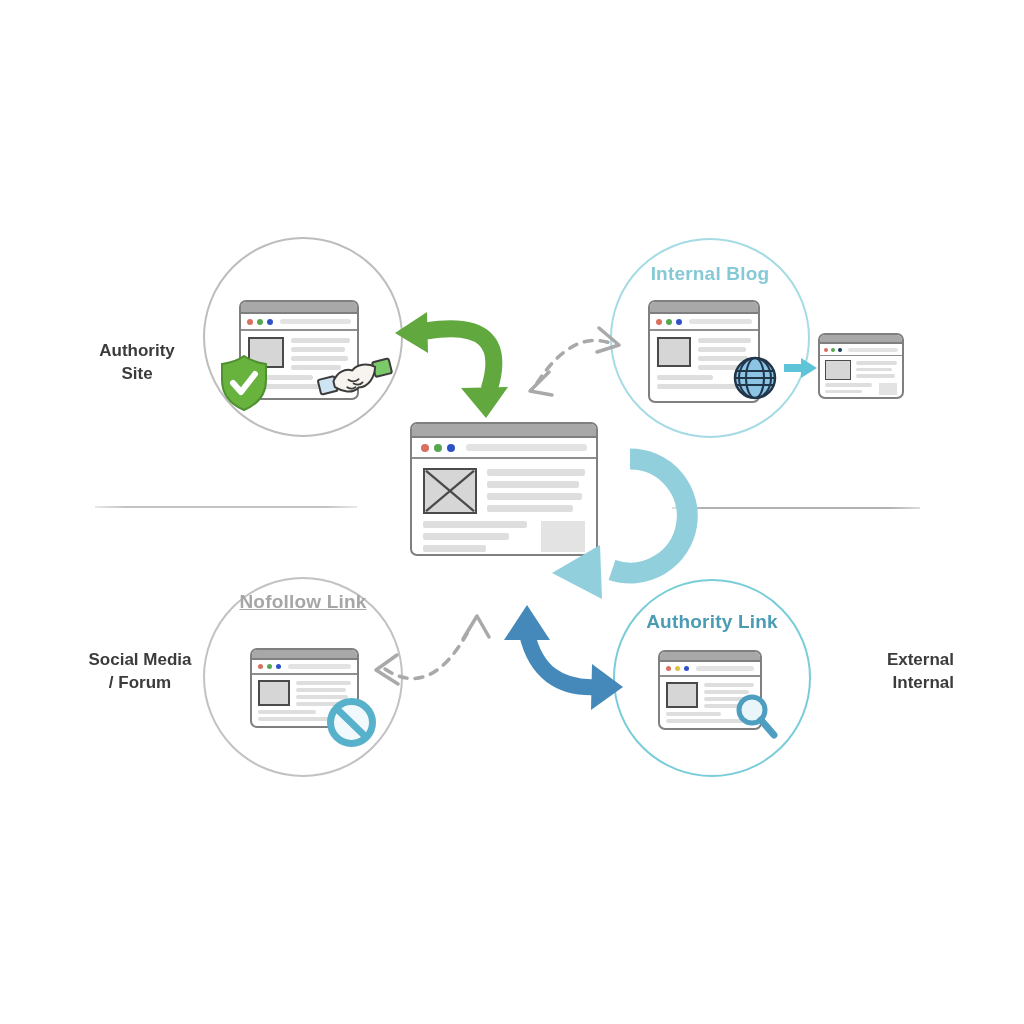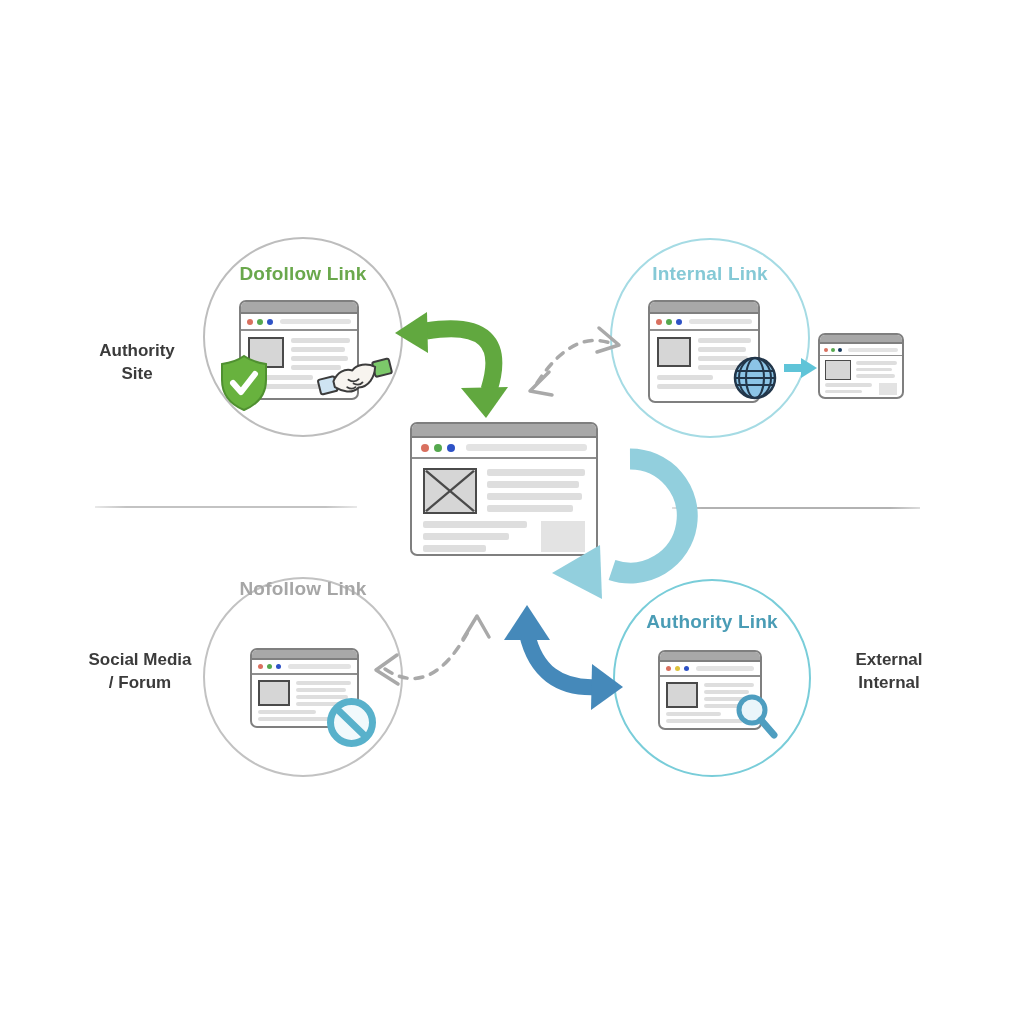--- a/index.html
+++ b/index.html
@@ -83,7 +83,6 @@
   <div class="big-circle ring-gray2" style="left:203px;top:577px;width:200px;height:200px;"></div>
   <div class="big-circle ring-teal" style="left:613px;top:579px;width:198px;height:198px;"></div>
 
-  <div class="circle-title t-green" style="left:203px;top:263px;width:200px;">Dofollow Link</div>
   <div class="circle-title t-teal-light" style="left:610px;top:263px;width:200px;">Internal Link</div>
   <div class="circle-title t-gray" style="left:203px;top:578px;width:200px;">Nofollow Link</div>
   <div class="circle-title t-teal" style="left:613px;top:611px;width:198px;">Authority Link</div>

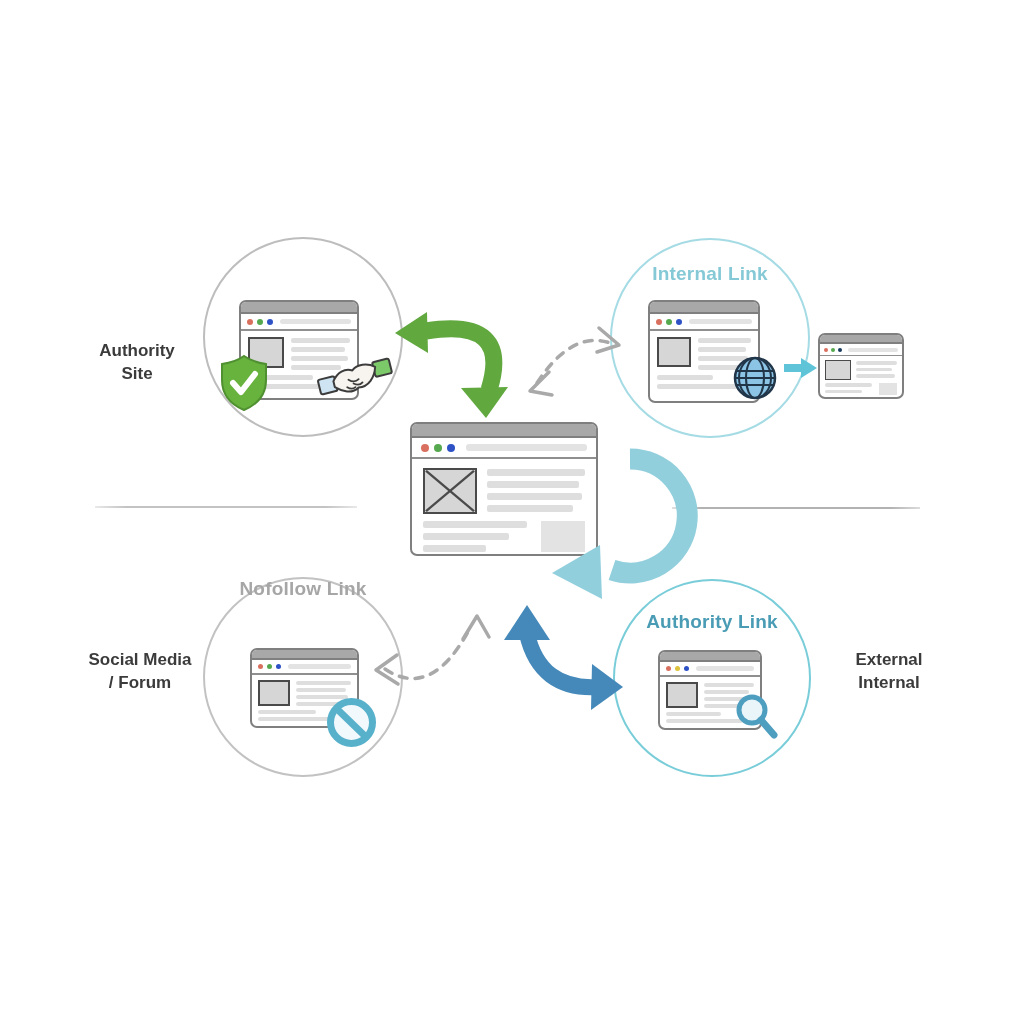--- a/index.html
+++ b/index.html
@@ -83,7 +83,7 @@
   <div class="big-circle ring-gray2" style="left:203px;top:577px;width:200px;height:200px;"></div>
   <div class="big-circle ring-teal" style="left:613px;top:579px;width:198px;height:198px;"></div>
 
-  <div class="circle-title t-teal-light" style="left:610px;top:263px;width:200px;">Internal Link</div>
+  <div class="circle-title t-teal-light" style="left:610px;top:263px;width:200px;">Internal Blog</div>
   <div class="circle-title t-gray" style="left:203px;top:578px;width:200px;">Nofollow Link</div>
   <div class="circle-title t-teal" style="left:613px;top:611px;width:198px;">Authority Link</div>
 

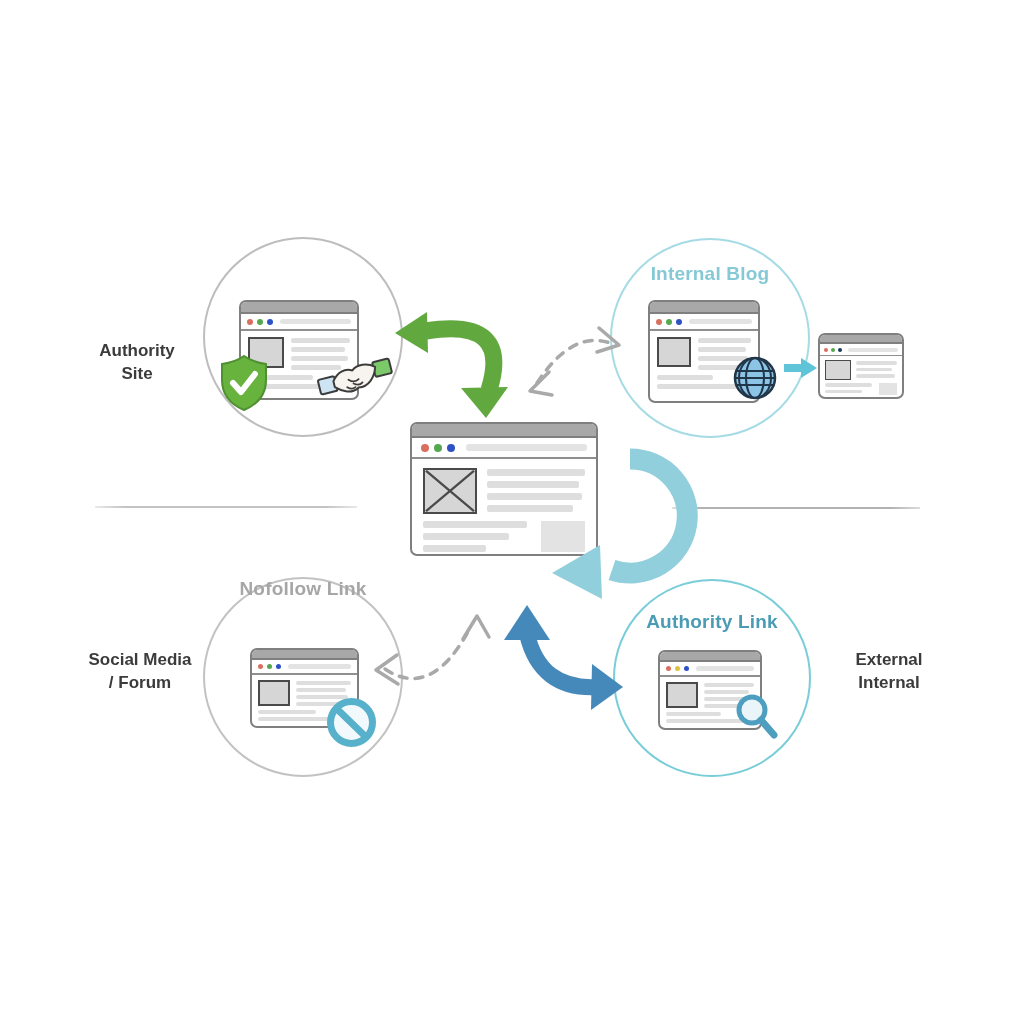--- a/index.html
+++ b/index.html
@@ -84,7 +84,7 @@
   <div class="big-circle ring-teal" style="left:613px;top:579px;width:198px;height:198px;"></div>
 
   <div class="circle-title t-teal-light" style="left:610px;top:263px;width:200px;">Internal Blog</div>
-  <div class="circle-title t-gray" style="left:203px;top:578px;width:200px;">Nofollow Link</div>
+  <div class="circle-title t-gray" style="left:203px;top:591px;width:200px;text-decoration:underline;">Nofollow Link</div>
   <div class="circle-title t-teal" style="left:613px;top:611px;width:198px;">Authority Link</div>
 
   <div class="side-label" style="left:60px;top:648px;width:160px;">

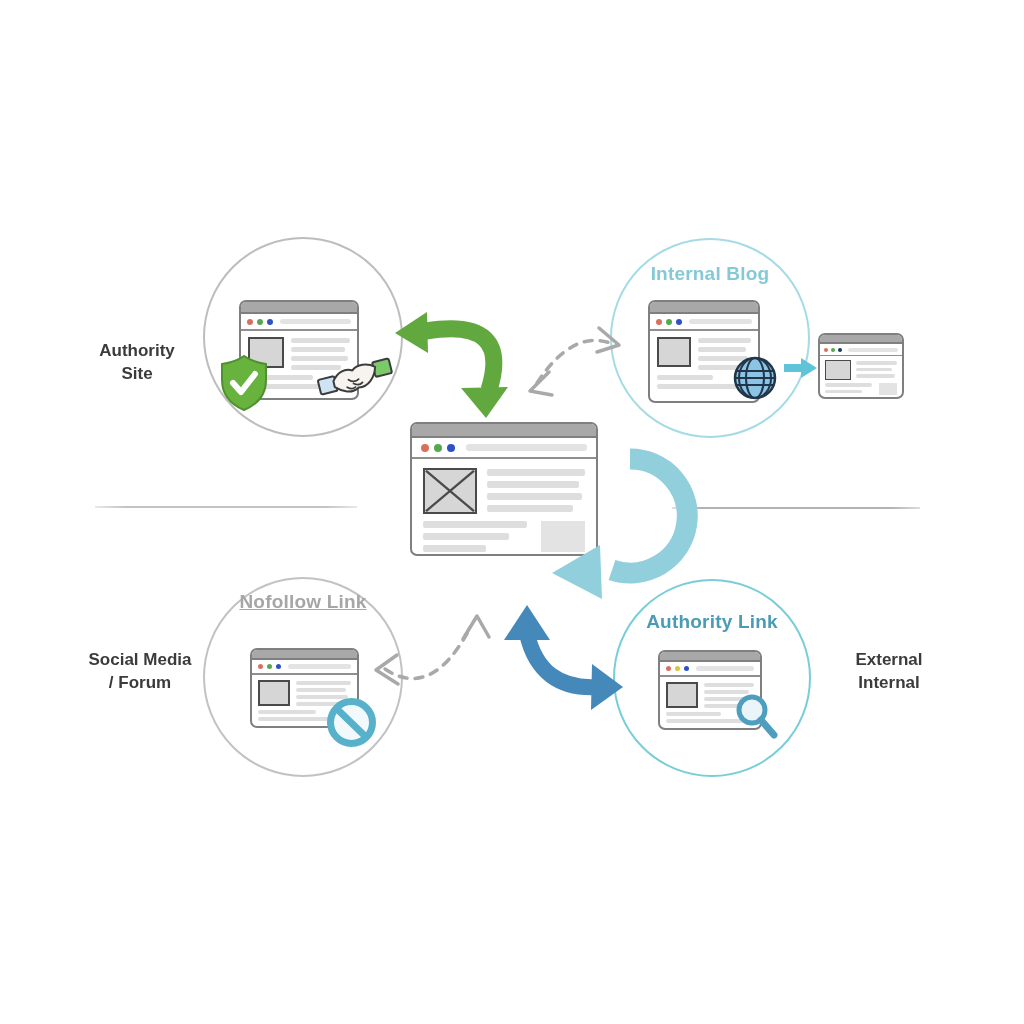--- a/index.html
+++ b/index.html
@@ -22,7 +22,7 @@
 
   
   .side-label{position:absolute;color:#3b3b3b;font-size:17px;font-weight:700;line-height:23px;text-align:center;}
-  .side-label.left-align{text-align:center;}
+  .side-label.left-align{text-align:right;}
   .blog-label{position:absolute;color:#2e2e2e;font-size:21px;font-weight:700;text-align:center;}
 
   

